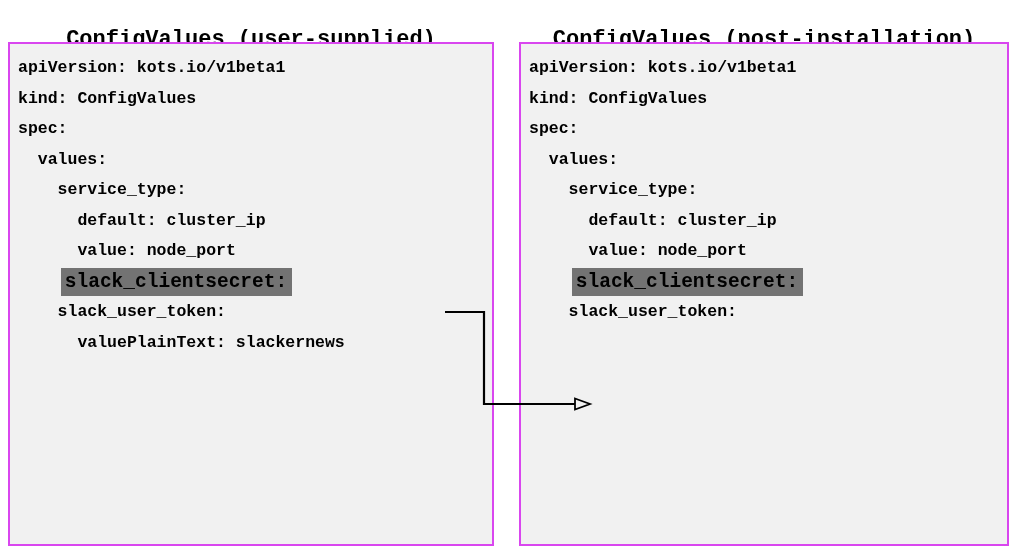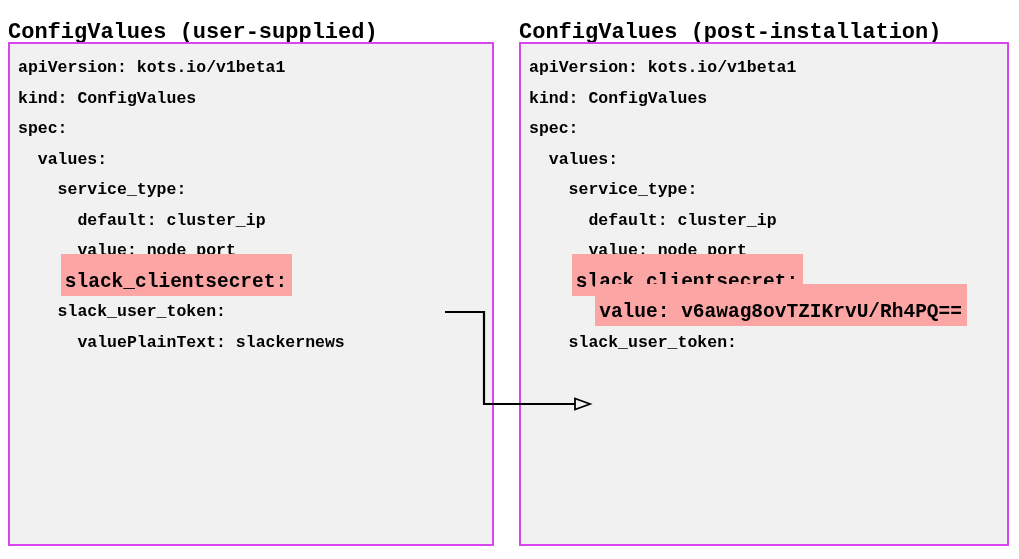--- a/index.html
+++ b/index.html
@@ -15,7 +15,8 @@
   }
   .panel-title {
     position: absolute;
-    top: 18px; height: 30px; line-height: 30px;
+    top: 25px; height: 30px; line-height: 30px;
+    text-align: center;
     font-weight: bold;
     font-size: 22px;
     color: #000000;

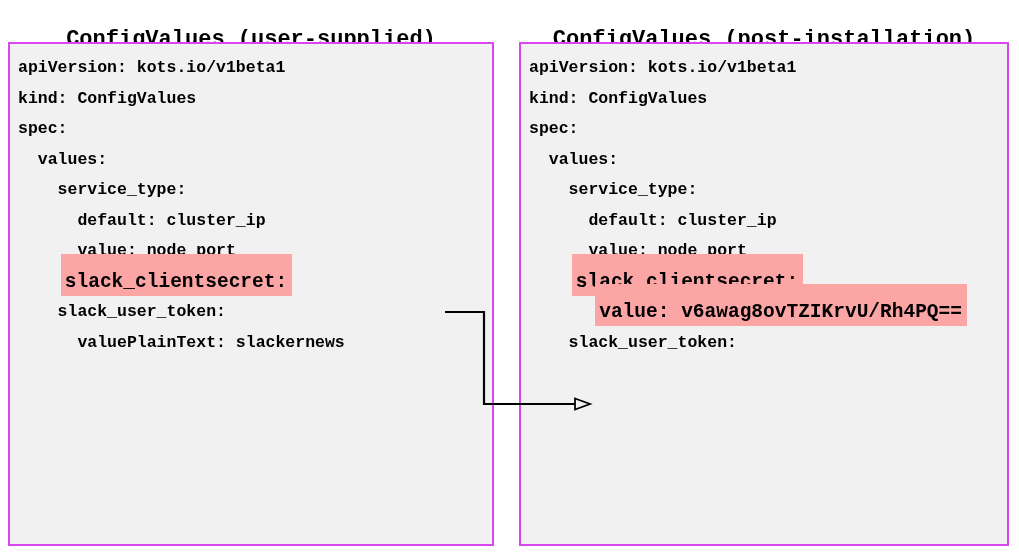--- a/index.html
+++ b/index.html
@@ -44,8 +44,8 @@
   }
   .hl-line { font-size: 19.5px; }
   .hl {
-    background: #fca5a5;
-    padding: 17px 5px 3px 4px;
+    background: #737373;
+    padding: 3px 5px 3px 4px;
     margin-left: -4px;
     font-family: Liberation Mono, monospace;
   }

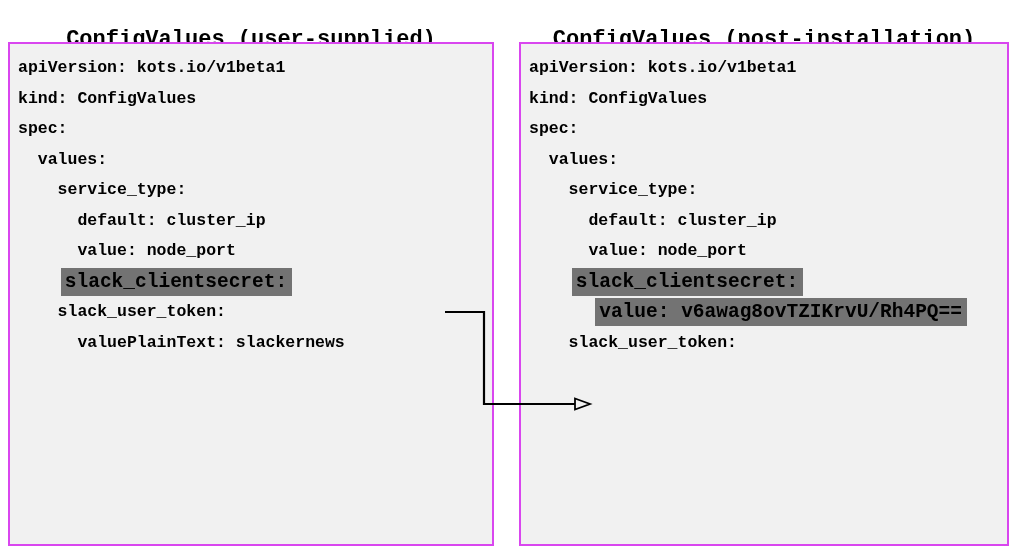--- a/index.html
+++ b/index.html
@@ -85,7 +85,6 @@
       <div class="line">      default: cluster_ip</div>
       <div class="line">      value: node_port</div>
       <div class="line hl-line">    <span class="hl">slack_clientsecret:</span></div>
-      <div class="line hl-line">      <span class="hl">value: v6awag8ovTZIKrvU/Rh4PQ==</span></div>
       <div class="line">    slack_user_token:</div>
     </div>
 

